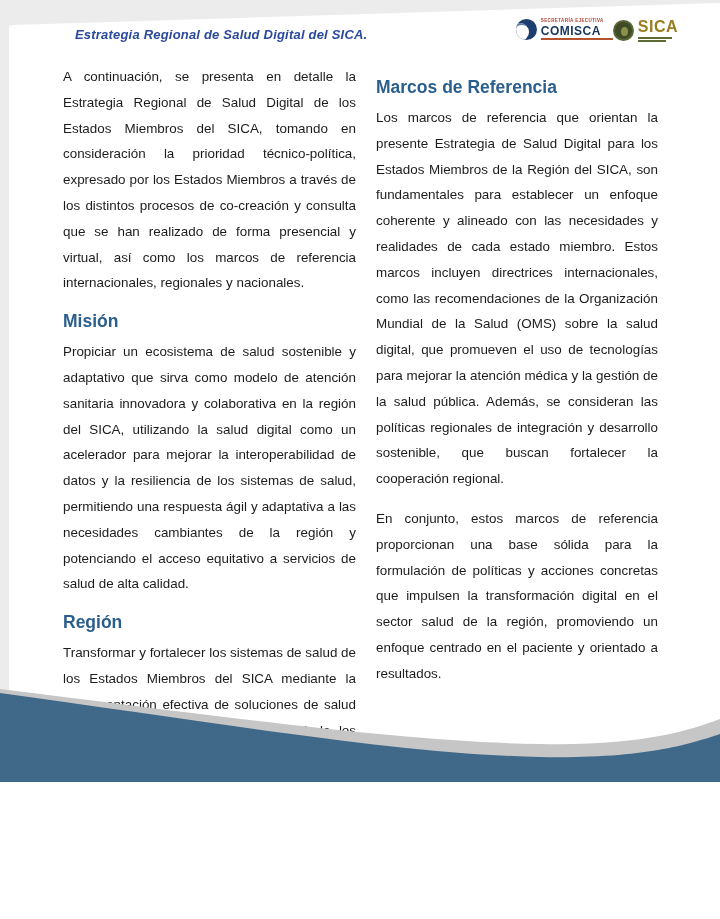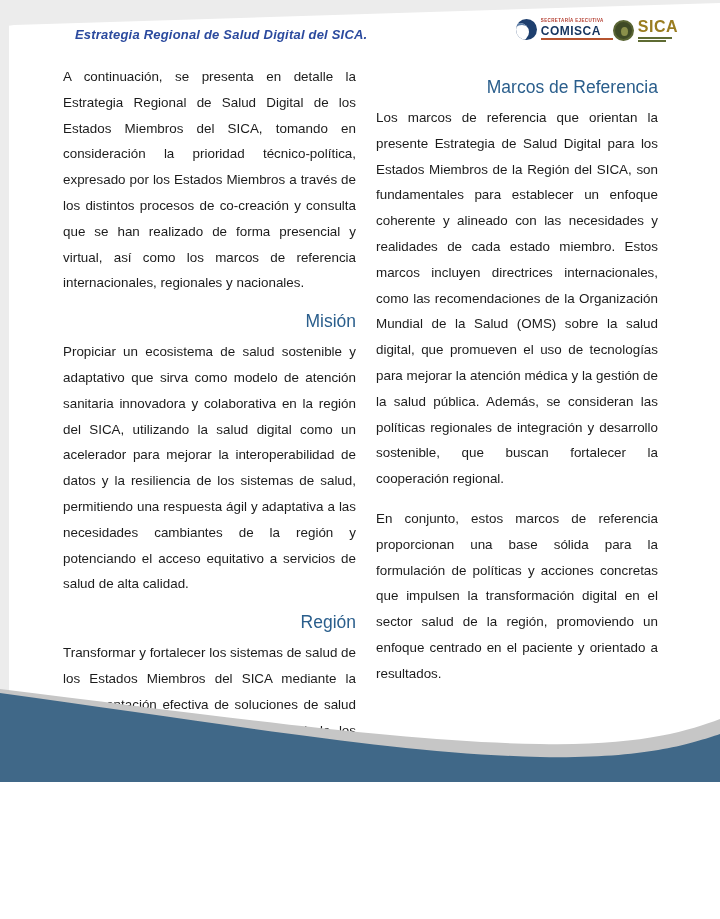--- a/index.html
+++ b/index.html
@@ -43,8 +43,8 @@
     margin:0 0 10px 0;text-align:left;
   }
   .section-heading{
-    font-size:17.5px;line-height:22px;font-weight:400;color:#2a5e8c;
-    margin:12px 0 7px 0;text-align:right;
+    font-size:17.5px;line-height:22px;font-weight:700;color:#2a5e8c;
+    margin:12px 0 7px 0;text-align:left;
   }
   
   .wave-svg{position:absolute;left:0;bottom:0;width:720px;height:110px;z-index:3;display:block;}

